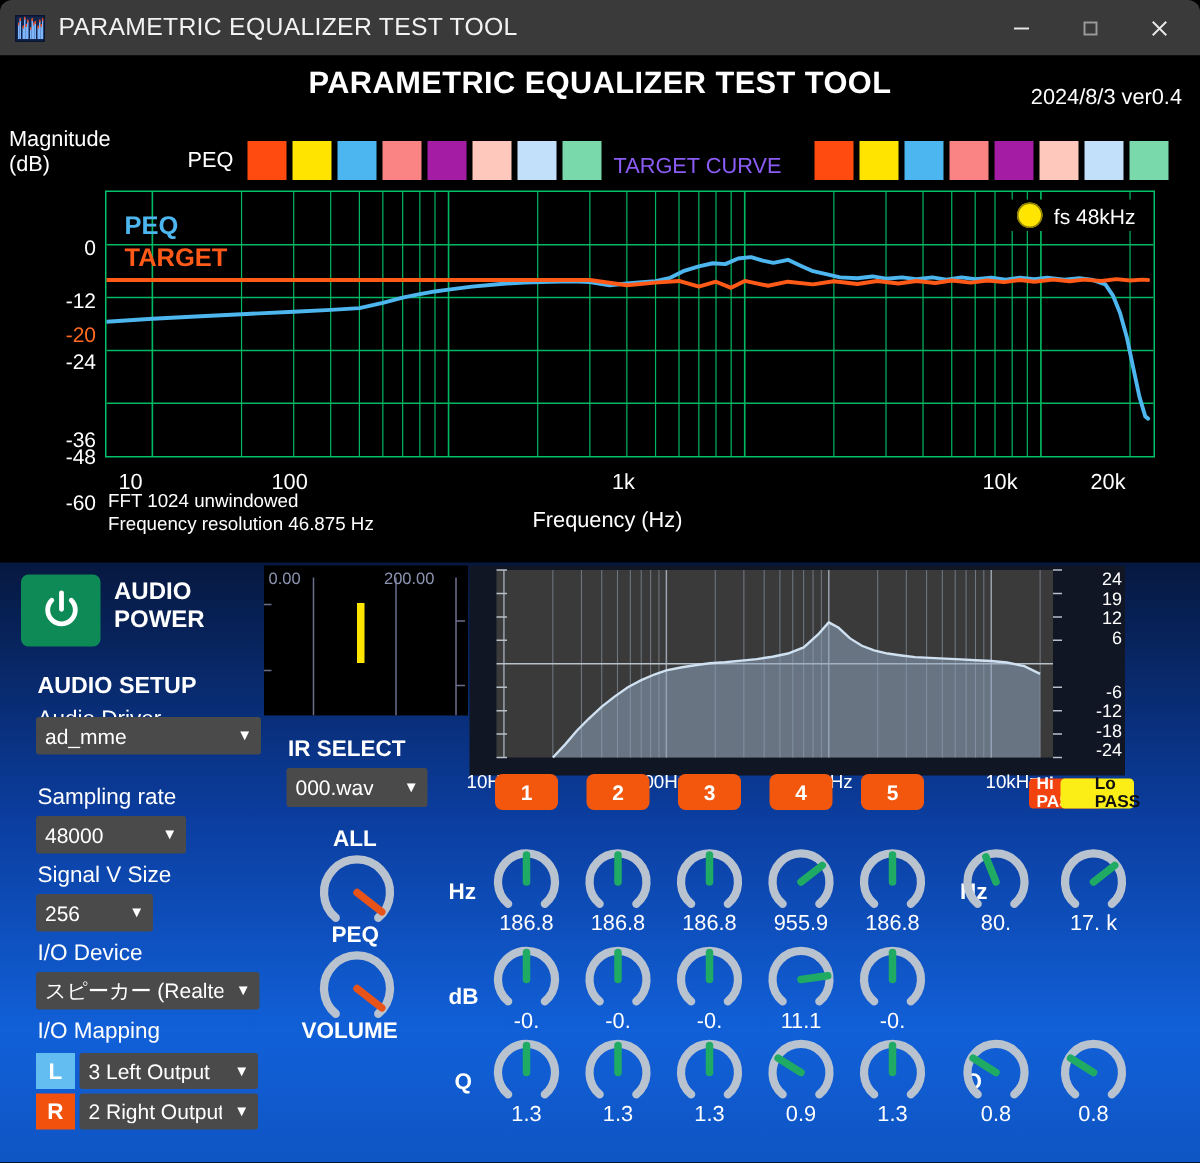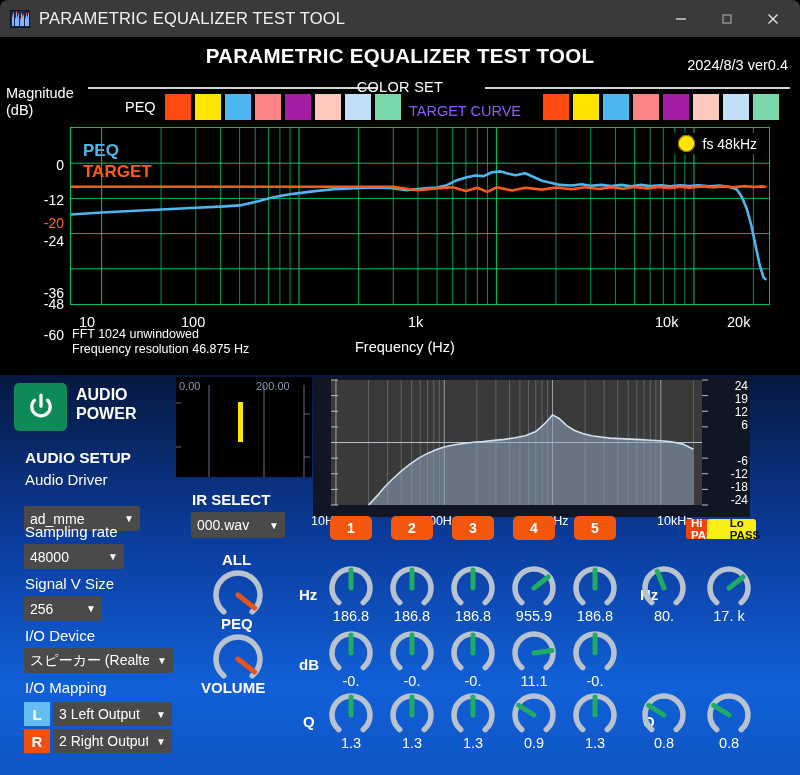--- a/index.html
+++ b/index.html
@@ -174,11 +174,6 @@
     <div class="main-title">PARAMETRIC EQUALIZER TEST TOOL</div>
     <div class="version">2024/8/3 ver0.4</div>
 
-    <div class="cs-wrap">
-      <div class="cs-line l"></div>
-      <div class="cs-line r"></div>
-      <div class="cs-label">COLOR SET</div>
-    </div>
 
     <div class="magn">Magnitude<br>(dB)</div>
 

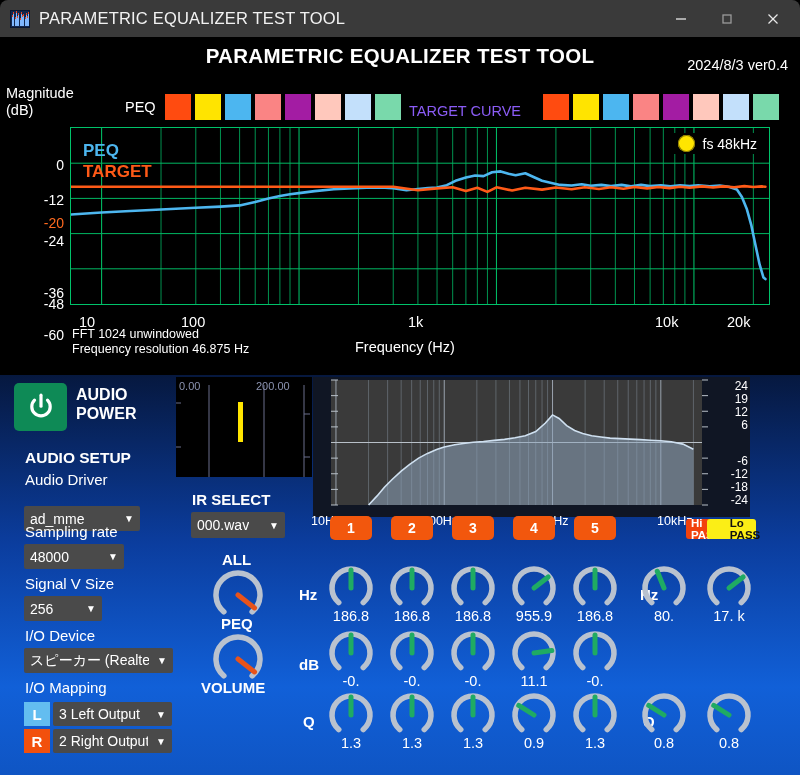--- a/index.html
+++ b/index.html
@@ -286,7 +286,7 @@
     <div class="setup-hd">AUDIO SETUP</div>
 
     <div class="fld-lbl" style="left:25px; top:96px;">Audio Driver</div>
-    <div class="dd" style="left:24px; top:131px; width:116px;">
+    <div class="dd" style="left:24px; top:103px; width:150px;">
       <span class="txt">ad_mme</span>
       <span class="car">▼</span>
     </div>

